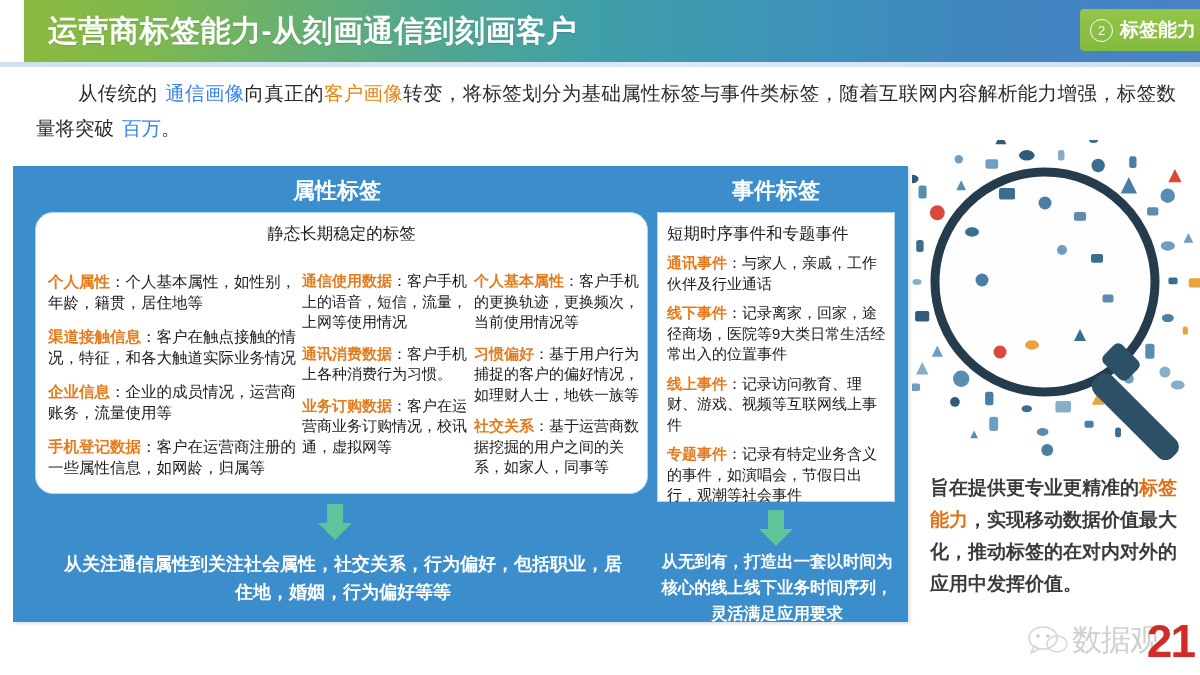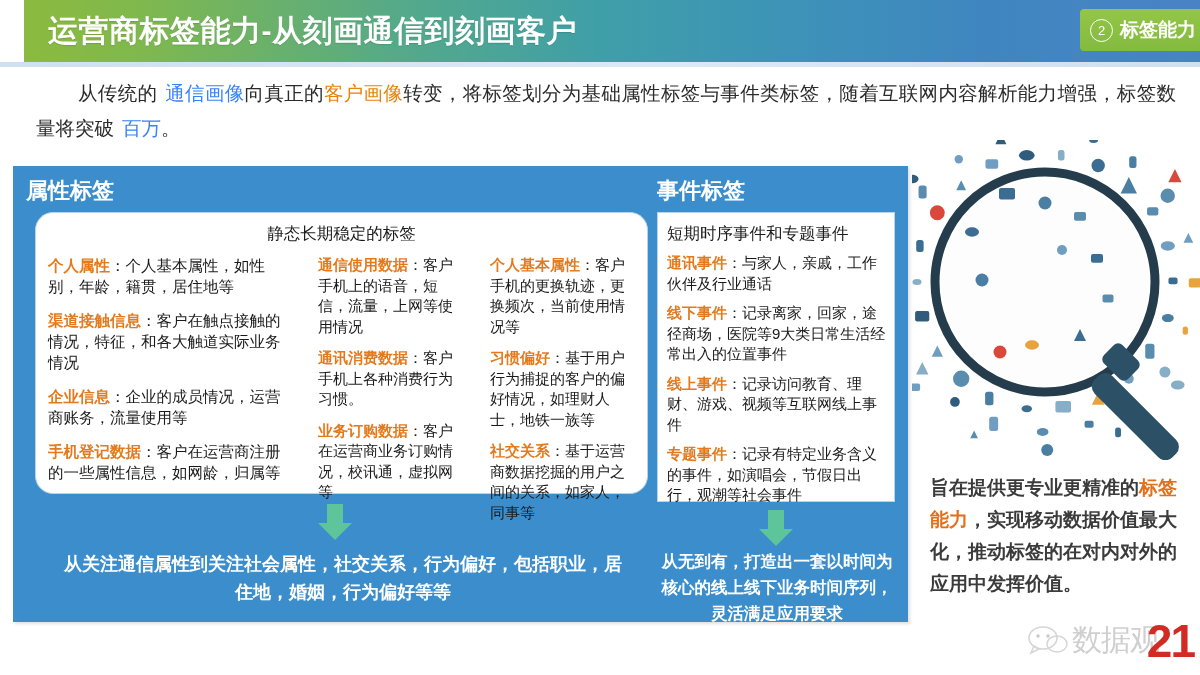--- a/index.html
+++ b/index.html
@@ -59,7 +59,7 @@
   }
   .panel-head {
     position: absolute; top: 10px;
-    font-size: 22px; font-weight: bold; color: #ffffff; text-align: left;
+    font-size: 22px; font-weight: bold; color: #ffffff; text-align: center;
   }
   #head-attr { left: 13px; width: 622px; }
   #head-event { left: 644px; width: 238px; }

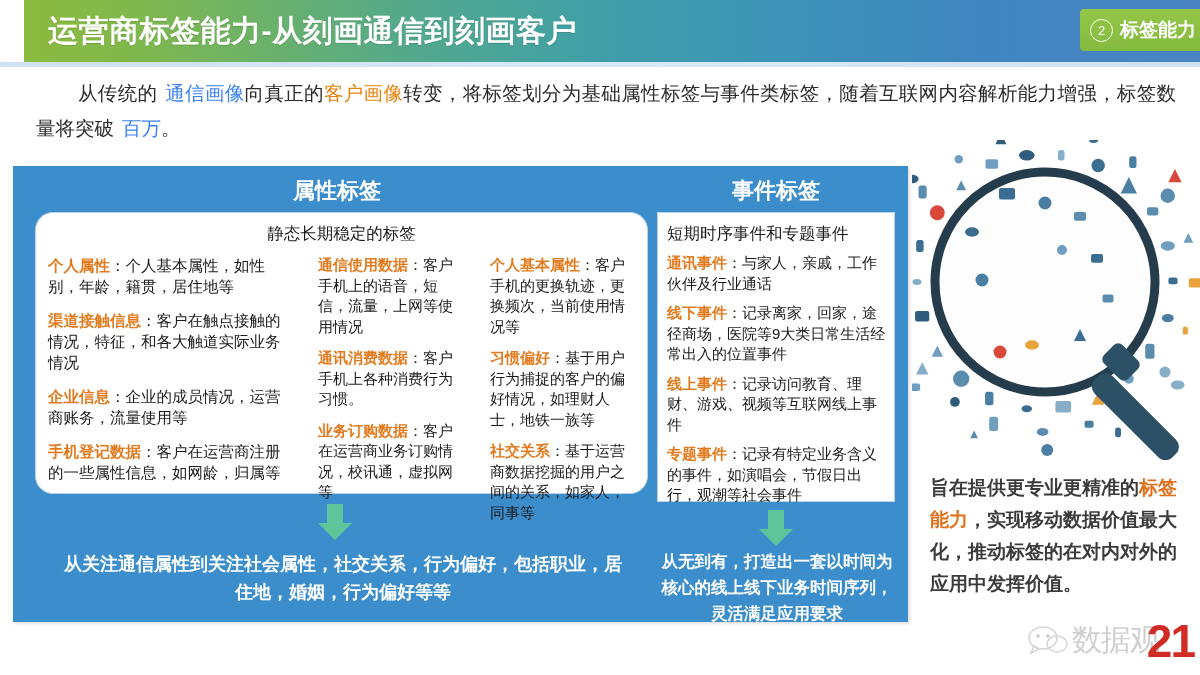--- a/index.html
+++ b/index.html
@@ -82,7 +82,7 @@
     position: absolute; left: 0; top: 42px; width: 613px; height: 238px;
     display: flex;
   }
-  #attr-cols .col { padding: 0 16px; }
+  #attr-cols .col { padding: 0 0; margin-top: 16px; }
   #col1 { width: 266px; padding-left: 12px !important; }
   #col2 { width: 172px; }
   #col3 { width: 175px; }

